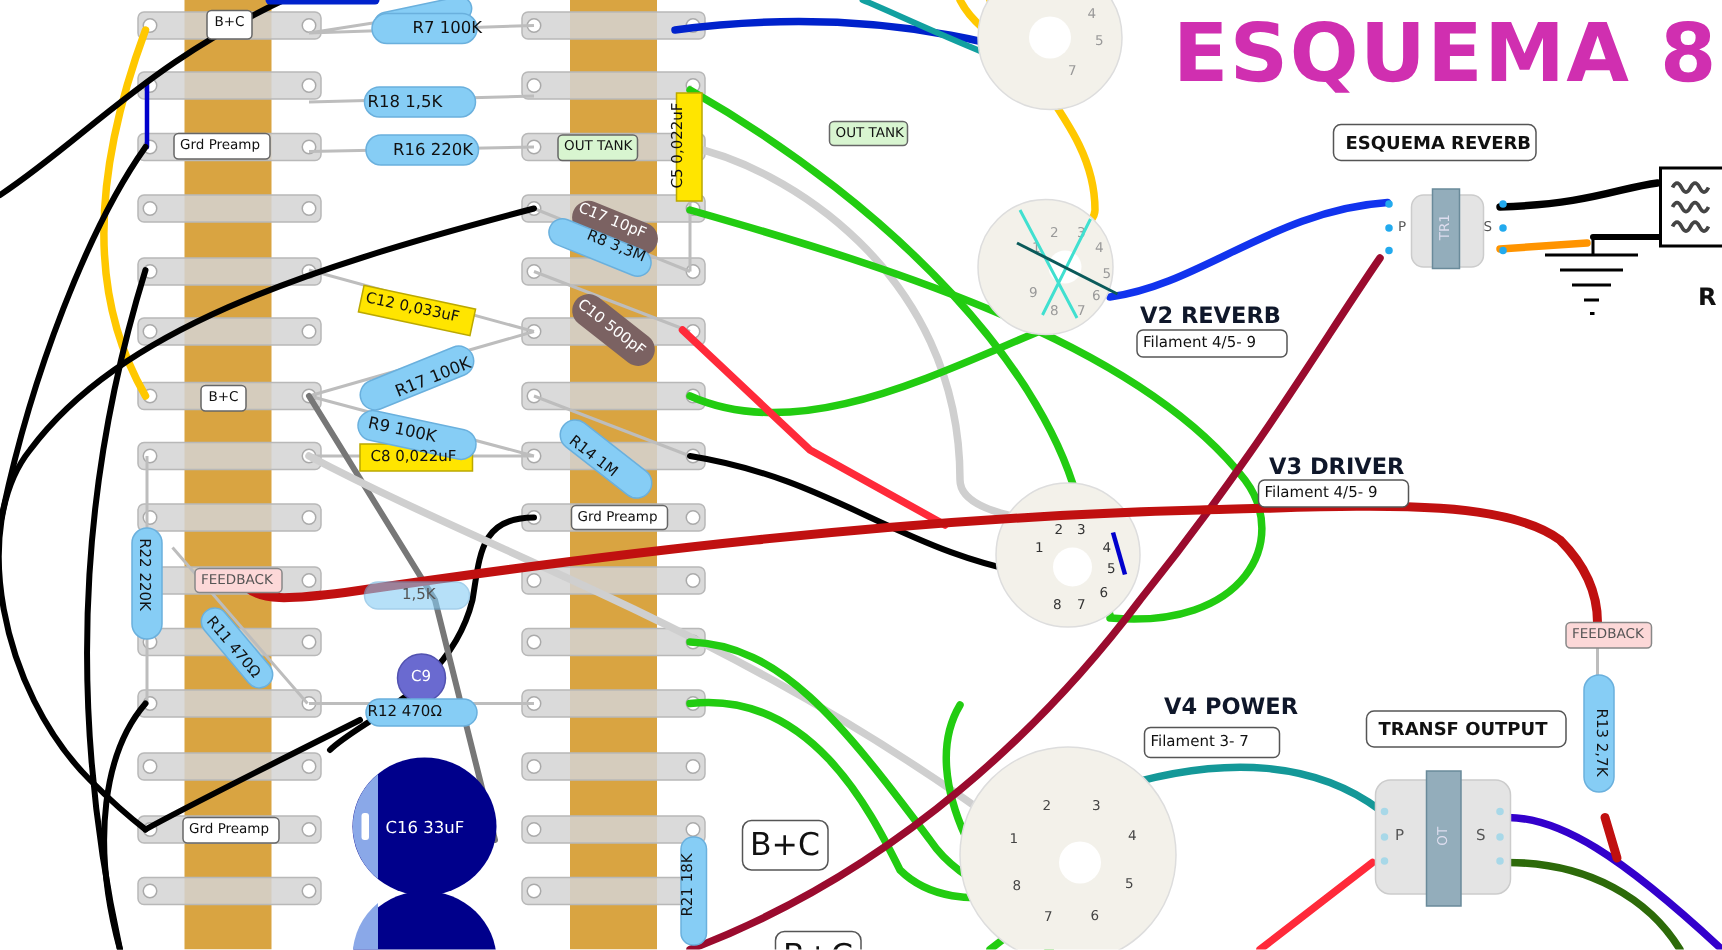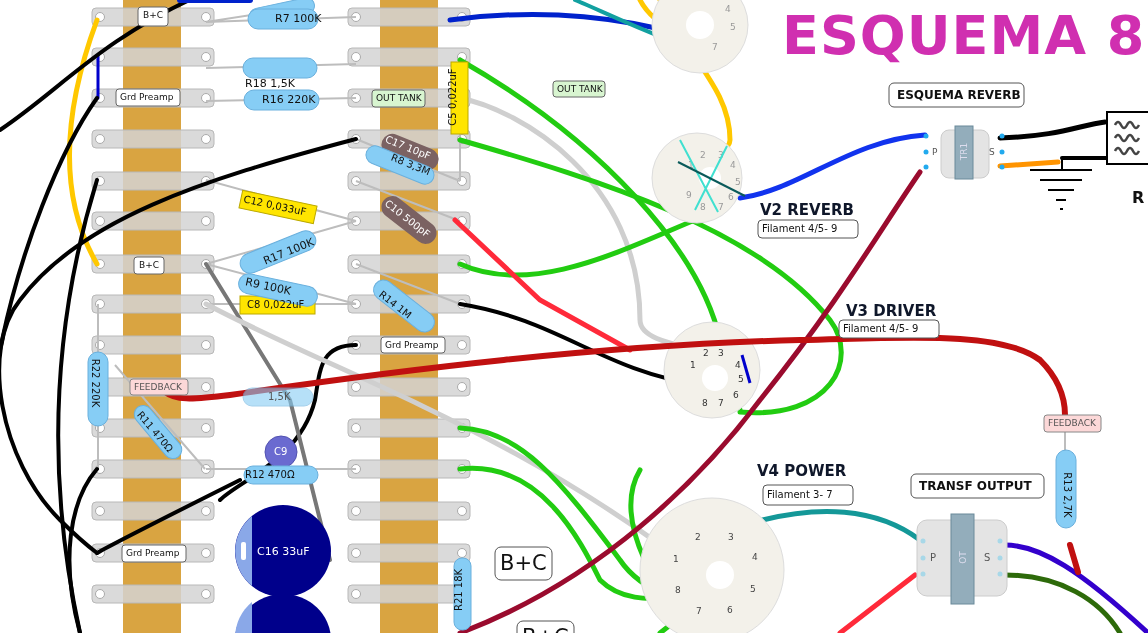--- a/index.html
+++ b/index.html
@@ -282,7 +282,7 @@
 <div class="t" style="left:522px;top:627px;font-size:21px;">B+C</div>
 
 <div class="t s11" style="left:275px;top:13px;">R7 100K</div>
-<div class="t s11" style="left:245px;top:62px;margin-top:16px;">R18 1,5K</div>
+<div class="t s11" style="left:245px;top:62px;">R18 1,5K</div>
 <div class="t s11" style="left:262px;top:94px;">R16 220K</div>
 <div class="t s10" style="left:424px;top:92px;transform:rotate(-90deg);">C5 0,022uF</div>
 <div class="t s10" style="left:384px;top:143px;transform:rotate(22deg);color:#fff;">C17 10pF</div>

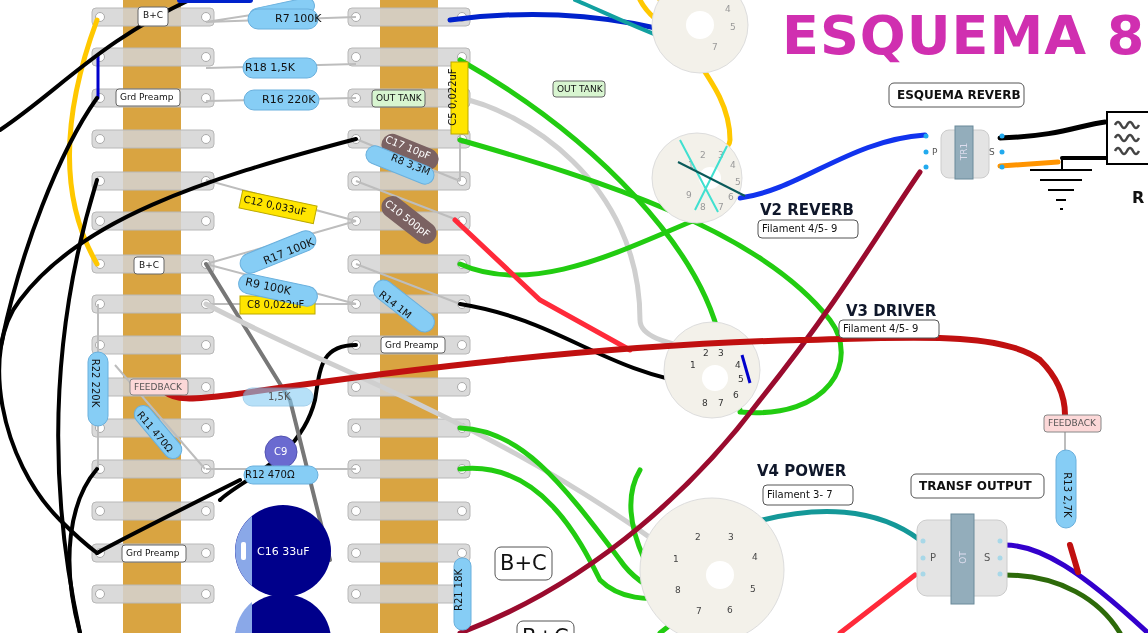--- a/index.html
+++ b/index.html
@@ -306,7 +306,7 @@
 <div class="t s10" style="left:762px;top:224px;">Filament 4/5- 9</div>
 <div class="tube" style="left:846px;top:302px;">V3 DRIVER</div>
 <div class="t s10" style="left:843px;top:324px;">Filament 4/5- 9</div>
-<div class="tube" style="left:757px;top:462px;text-align:right;">V4 POWER</div>
+<div class="tube" style="left:776px;top:462px;text-align:right;">V4 POWER</div>
 <div class="t s10" style="left:767px;top:490px;">Filament 3- 7</div>
 
 <div class="t bold" style="left:897px;top:89px;font-size:12px;">ESQUEMA REVERB</div>

